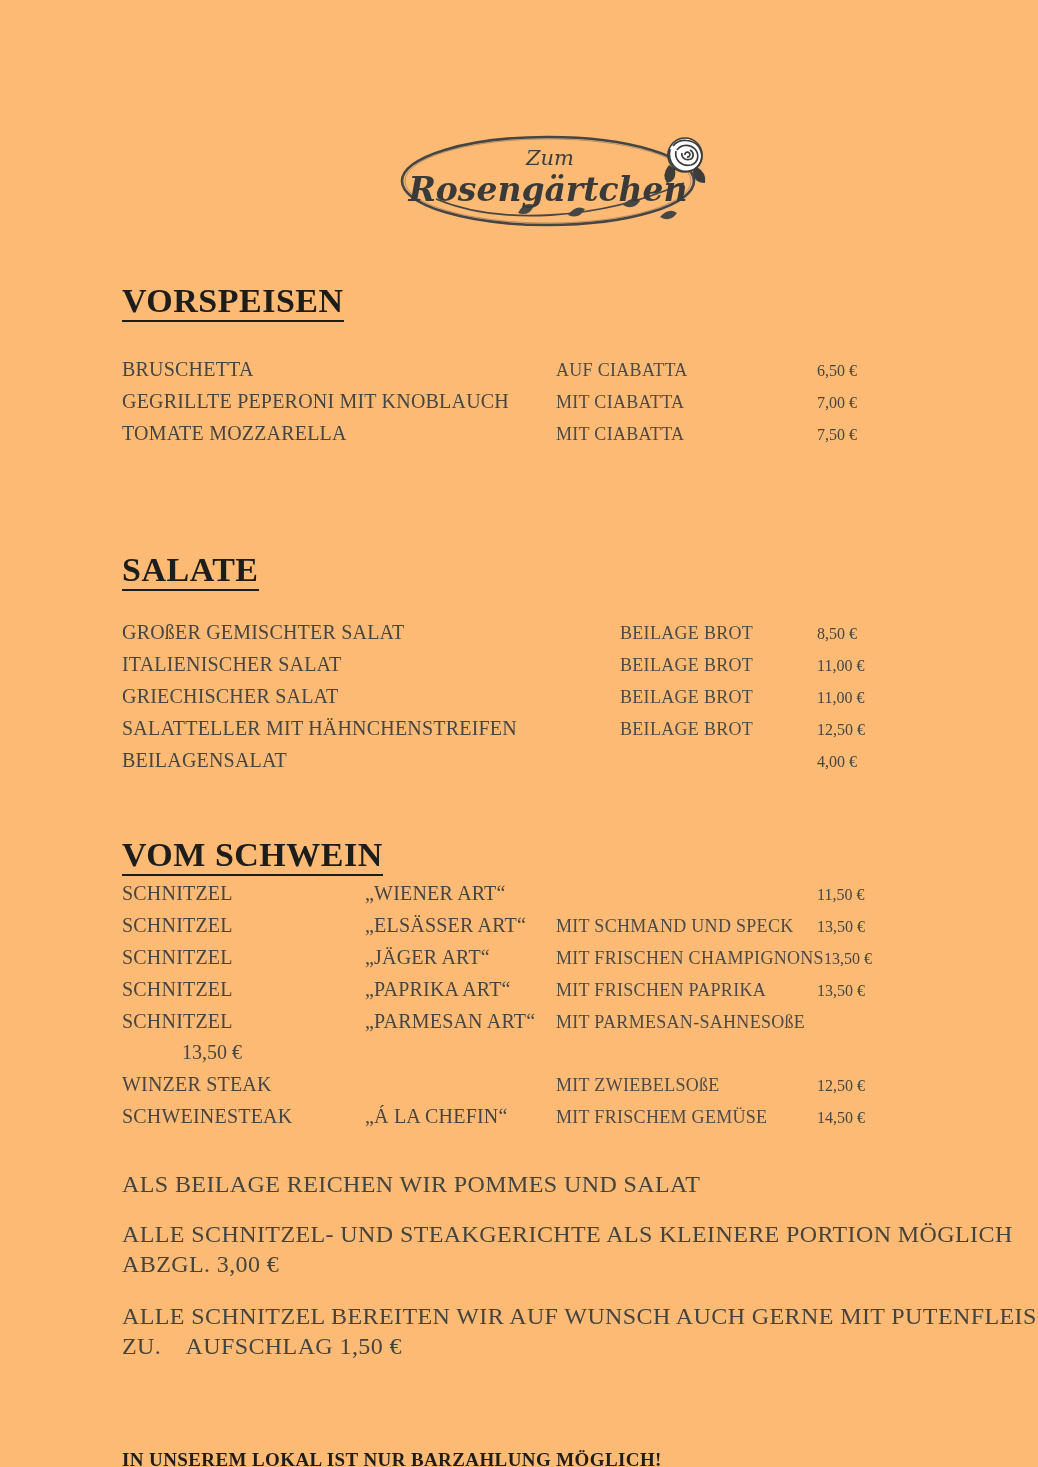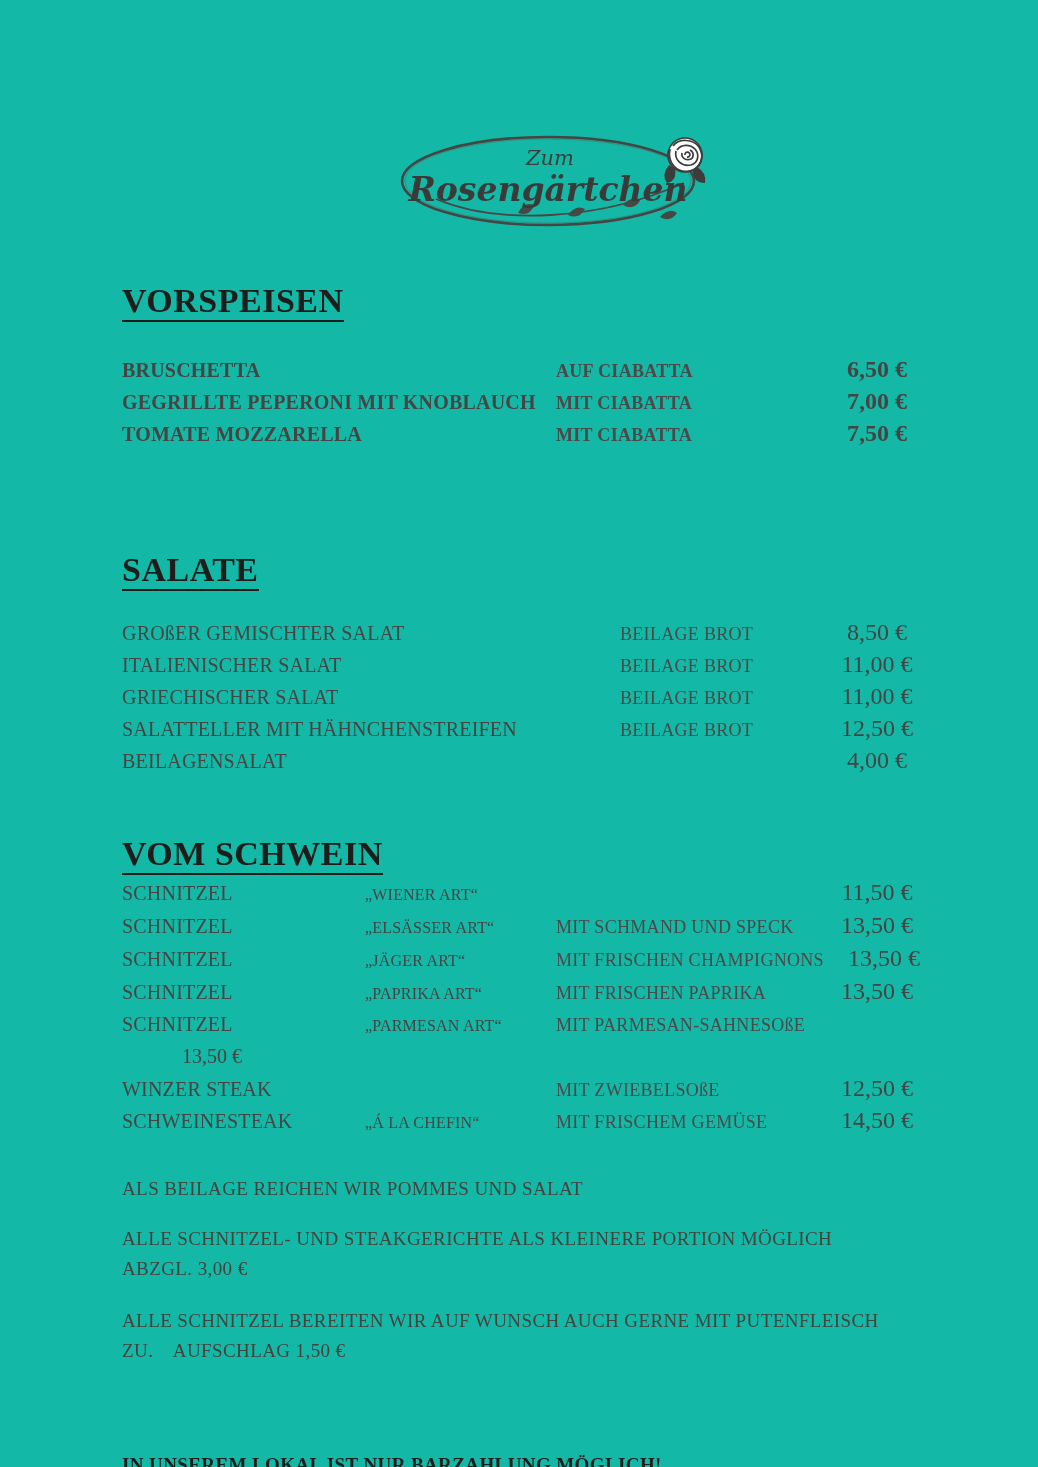--- a/index.html
+++ b/index.html
@@ -13,7 +13,7 @@
   .page {
     position: relative;
     width: 1038px; height: 1467px;
-    background: #14b8a6;
+    background: #fdba74;
     padding: 125px 101px 0 122px;
   }
   

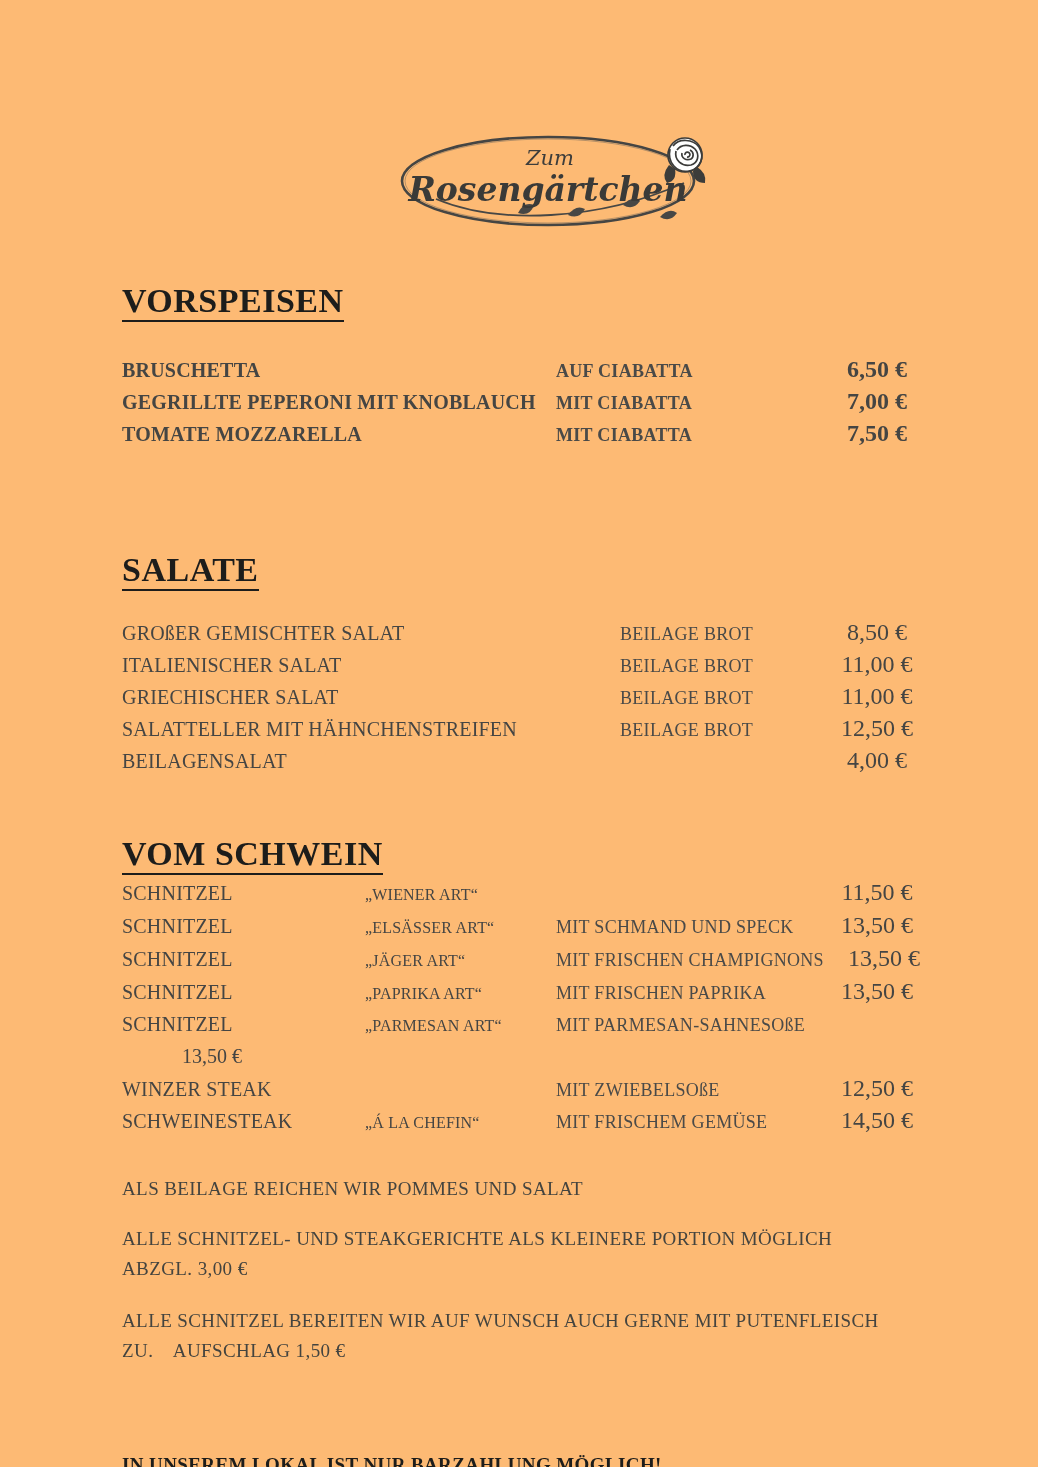--- a/index.html
+++ b/index.html
@@ -60,7 +60,7 @@
     line-height: 30px;
     align-items: baseline;
   }
-  .sec-vorspeisen .row { grid-template-columns: 434px 1fr 120px; font-weight: bold; }
+  .sec-vorspeisen .row { grid-template-columns: 434px 1fr 120px; }
   .sec-salate     .row { grid-template-columns: 498px 1fr 120px; }
   .sec-schwein    .row { grid-template-columns: 243px 191px 1fr 120px; }
 

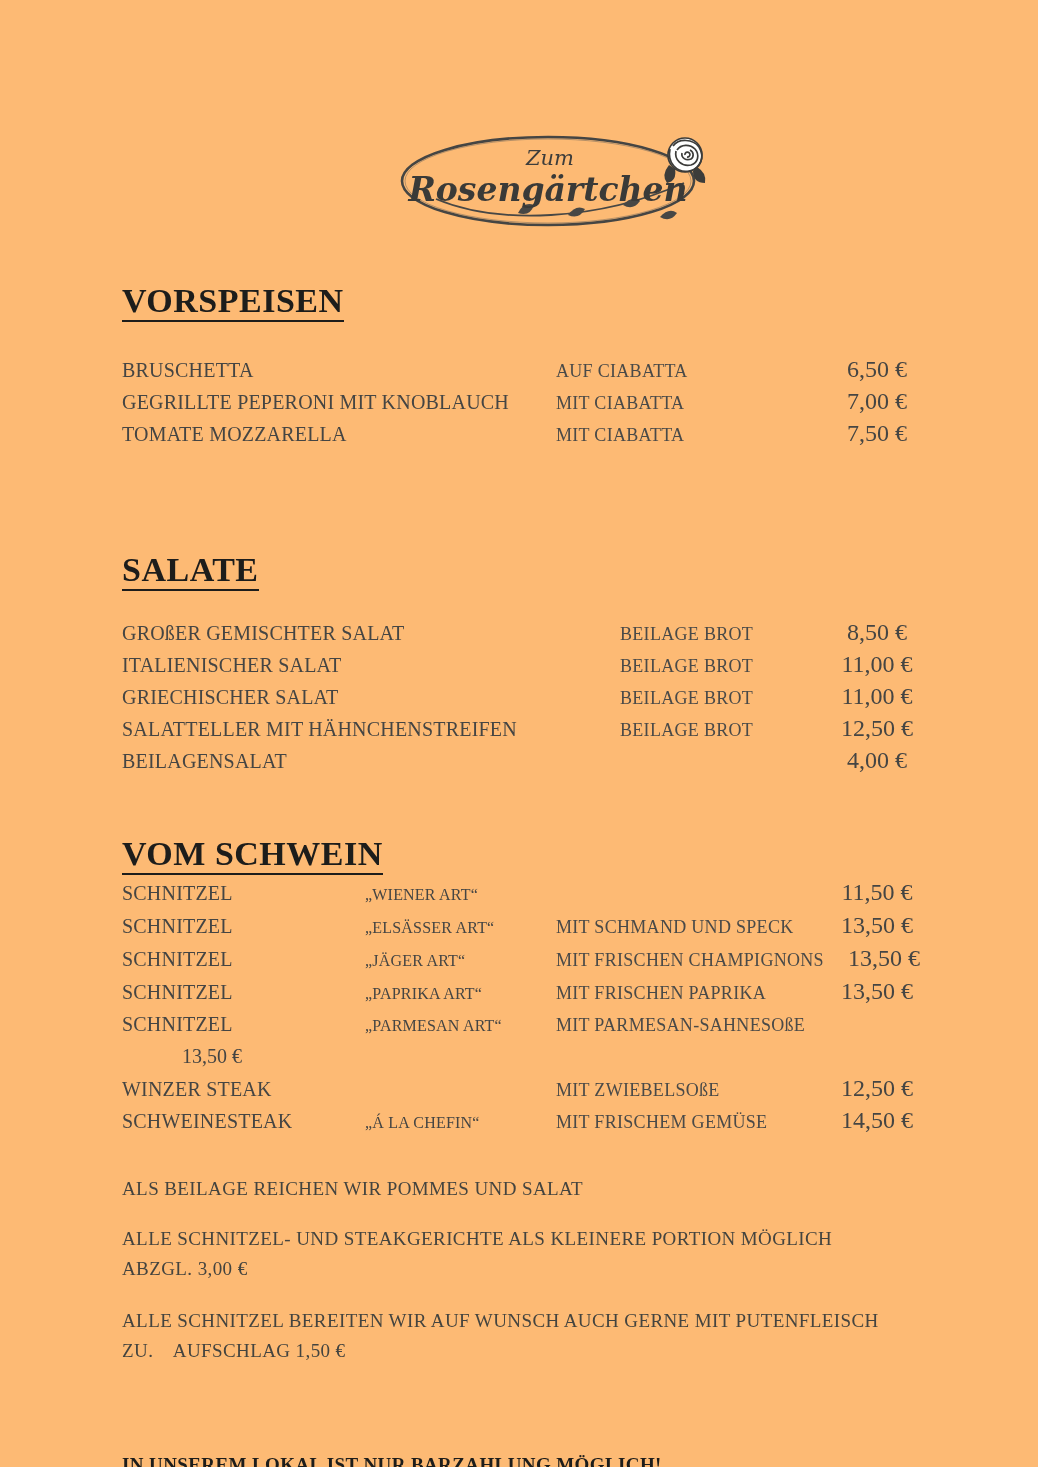--- a/index.html
+++ b/index.html
@@ -68,7 +68,7 @@
   .cell-name    { font-size: 20px; color: #454543; letter-spacing: 0.2px; }
   .cell-variant { font-size: 16px; color: #454543; letter-spacing: 0.2px; }
   .cell-desc    { font-size: 18px; color: #4a4a48; letter-spacing: 0.3px; }
-  .cell-price   { font-size: 24px; color: #454543; text-align: center; }
+  .cell-price   { font-size: 16px; color: #454543; text-align: left; }
 
   .overflow-price {
     margin-left: 60px;

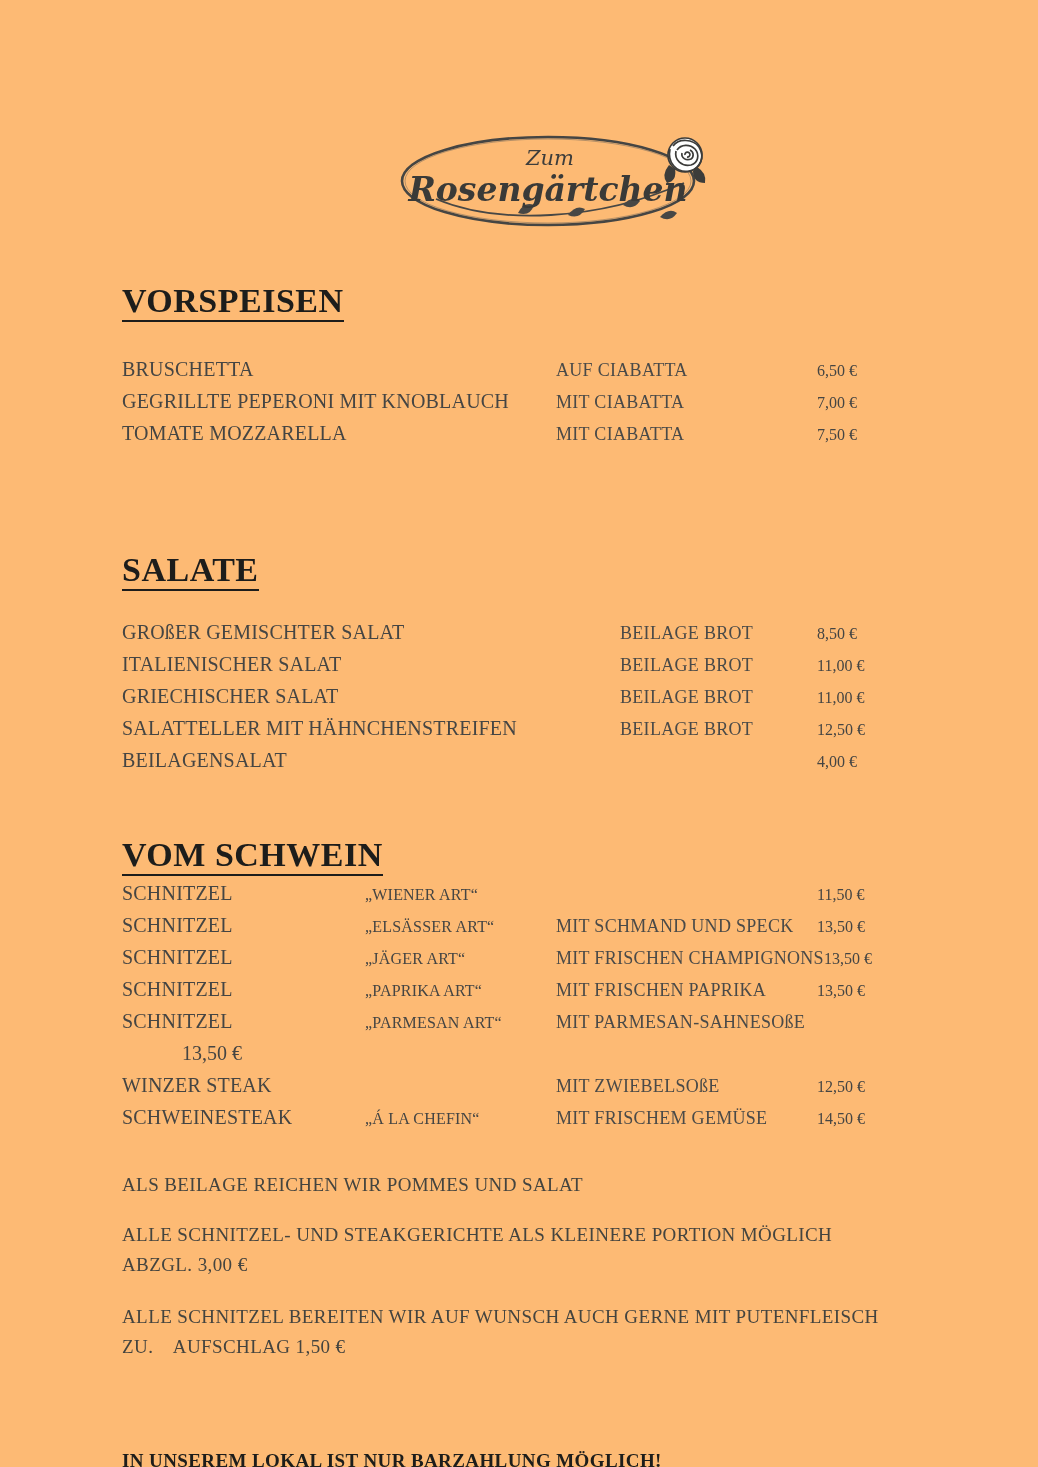--- a/index.html
+++ b/index.html
@@ -66,7 +66,7 @@
 
   .cell { display: block; white-space: nowrap; }
   .cell-name    { font-size: 20px; color: #454543; letter-spacing: 0.2px; }
-  .cell-variant { font-size: 16px; color: #454543; letter-spacing: 0.2px; }
+  .cell-variant { font-size: 20px; color: #454543; letter-spacing: 0.2px; }
   .cell-desc    { font-size: 18px; color: #4a4a48; letter-spacing: 0.3px; }
   .cell-price   { font-size: 16px; color: #454543; text-align: left; }
 

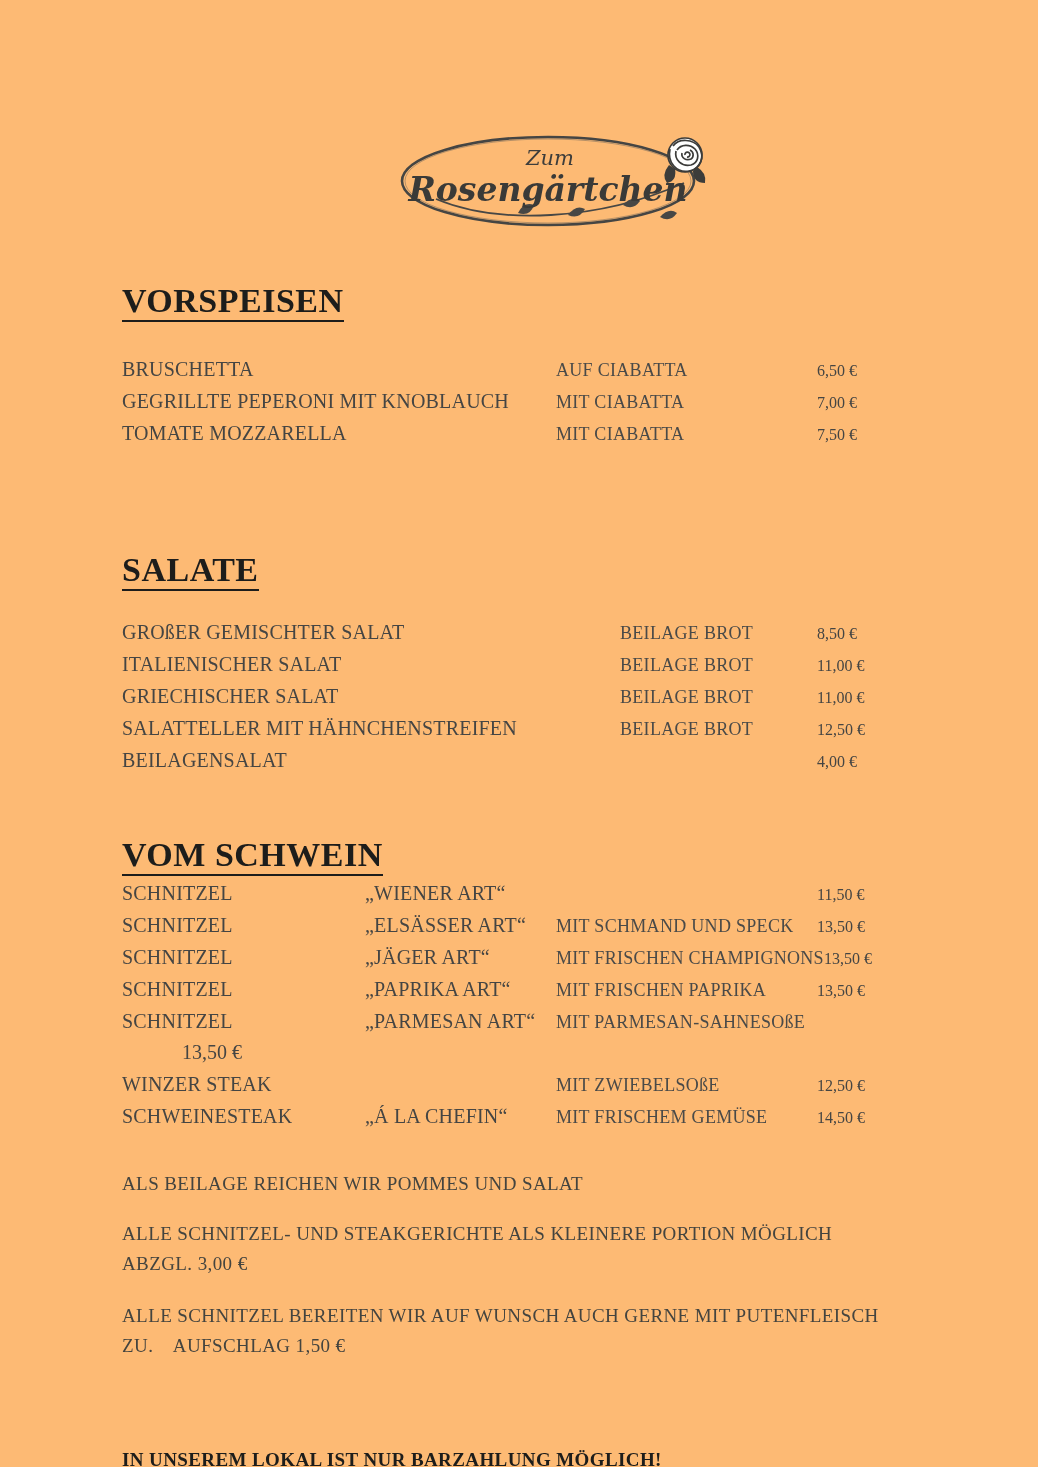--- a/index.html
+++ b/index.html
@@ -80,7 +80,7 @@
 
   
   .note {
-    font-size: 19px;
+    font-size: 24px;
     line-height: 30px;
     letter-spacing: 0.4px;
     color: #44443f;

